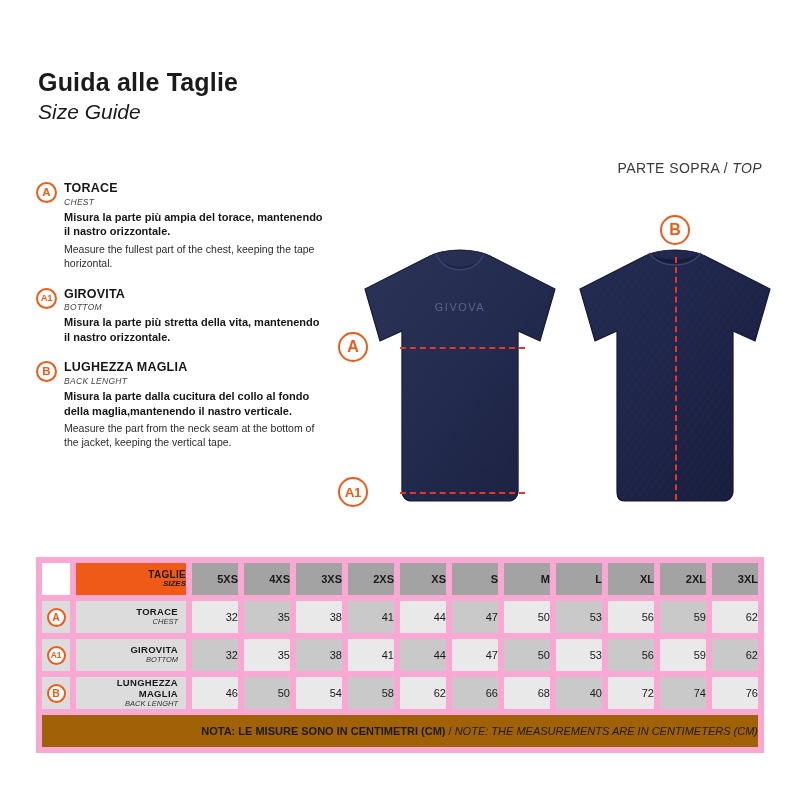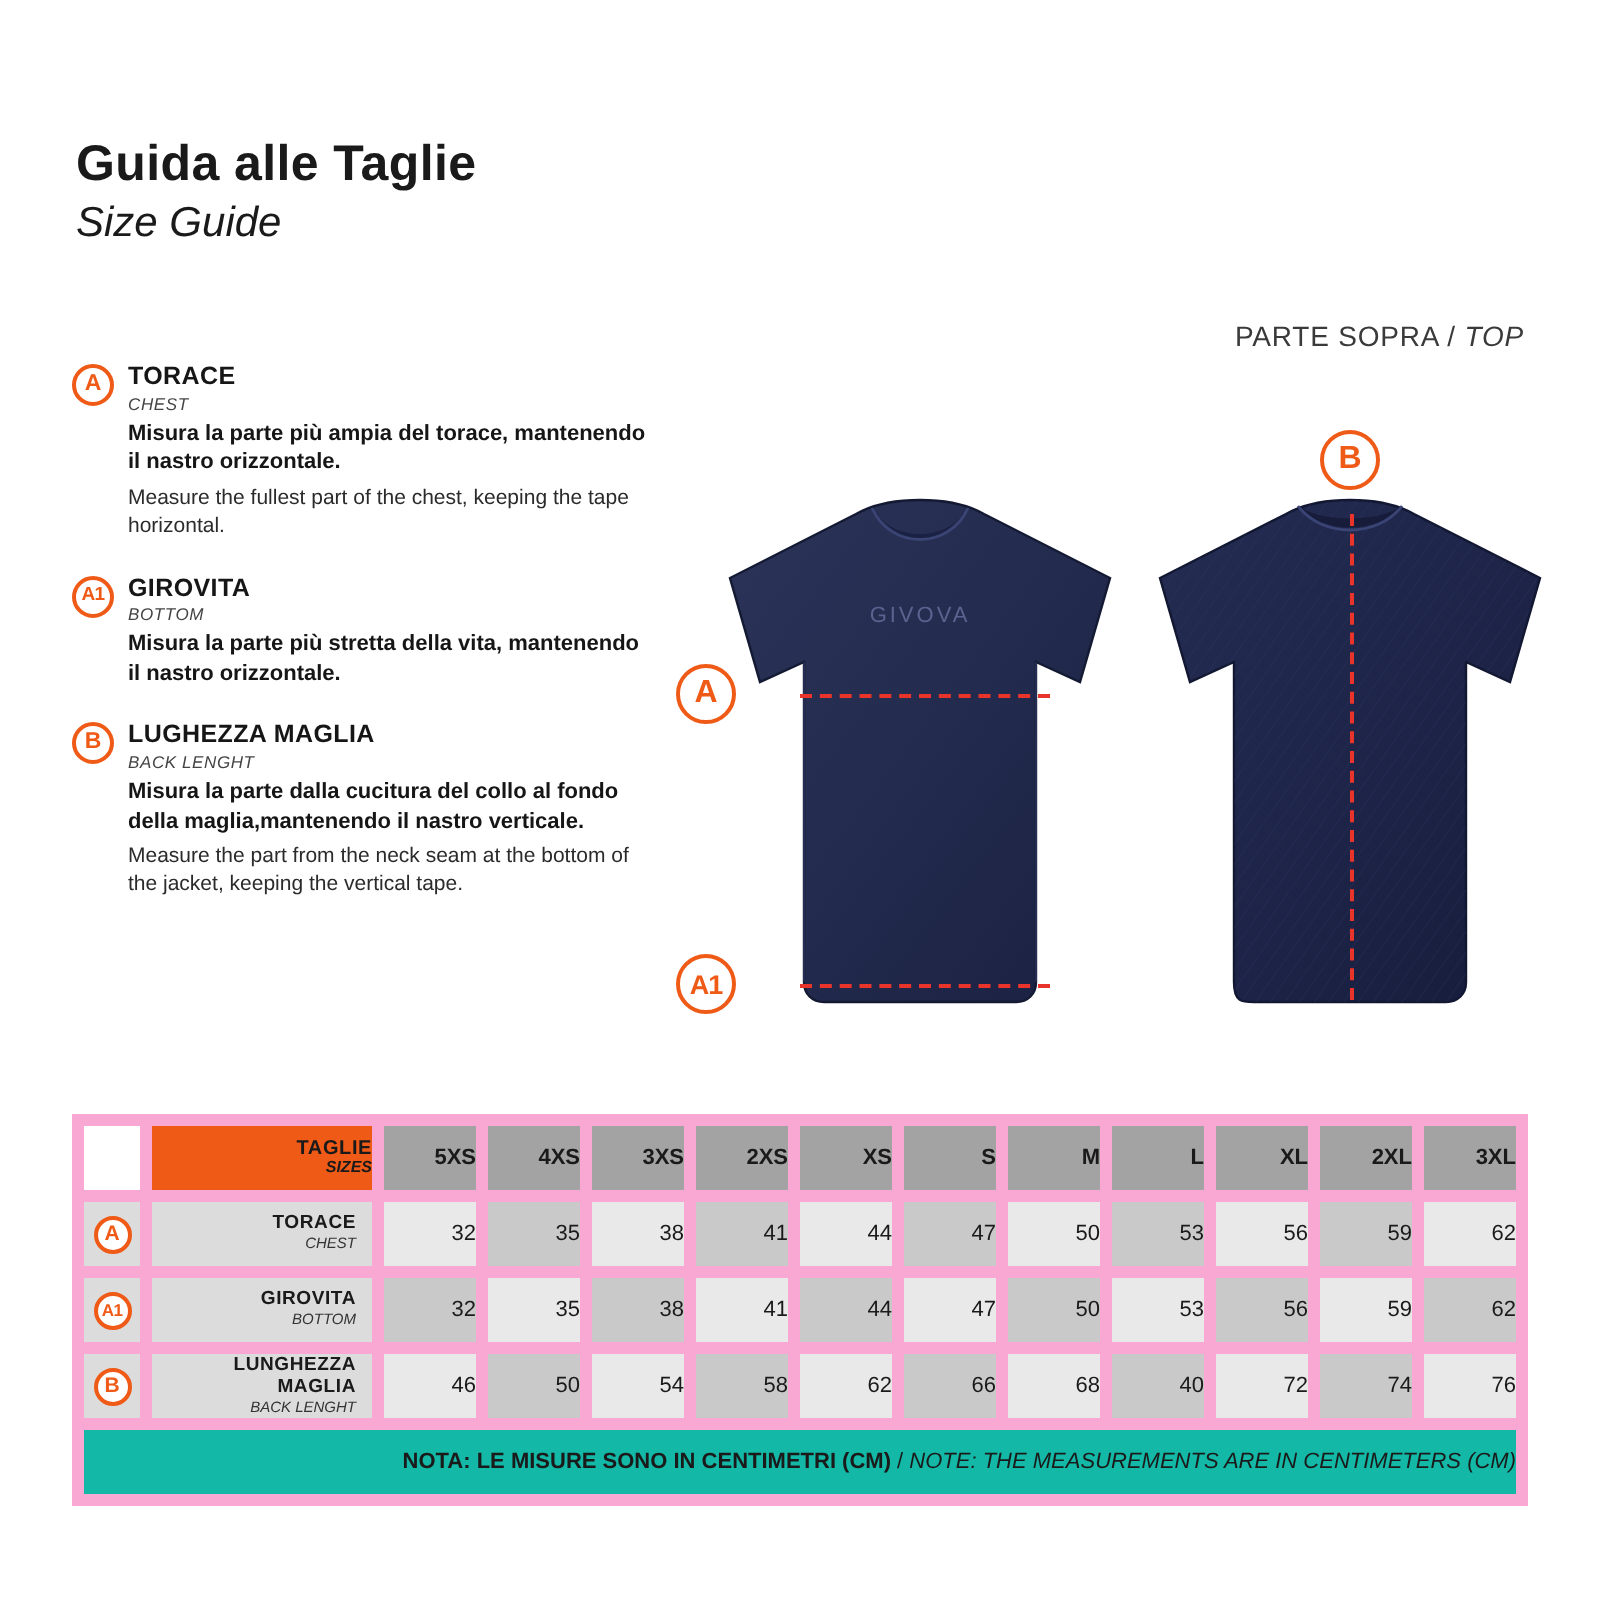--- a/index.html
+++ b/index.html
@@ -247,7 +247,7 @@
   .cell-light { background: #e9e9e9; }
   .cell-dark  { background: #c9c9c9; }
   .note-row td {
-    background: #14b8a6;
+    background: #a16207;
     font-size: 10px;
     height: 22px;
     color: #1a1a1a;

